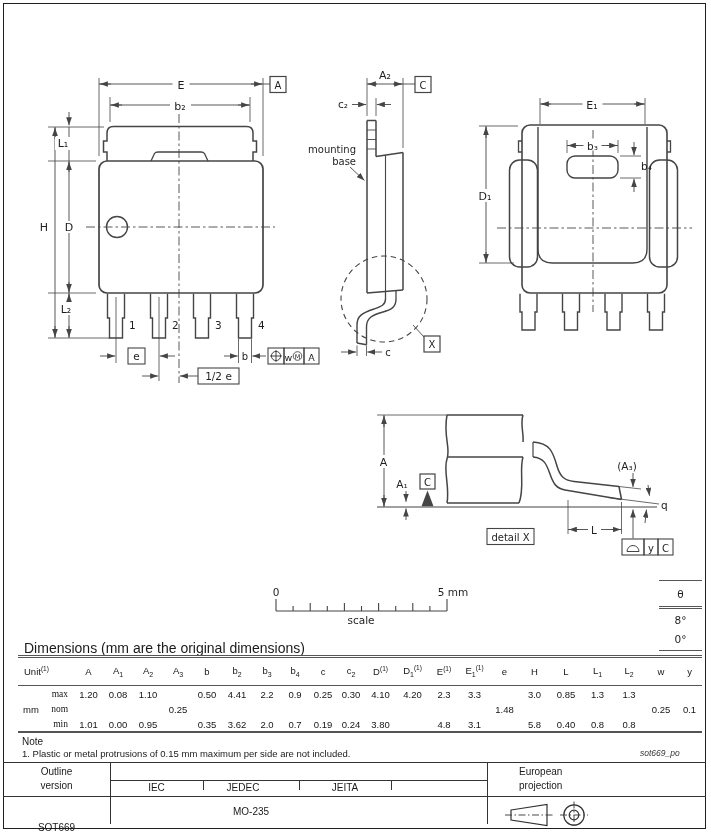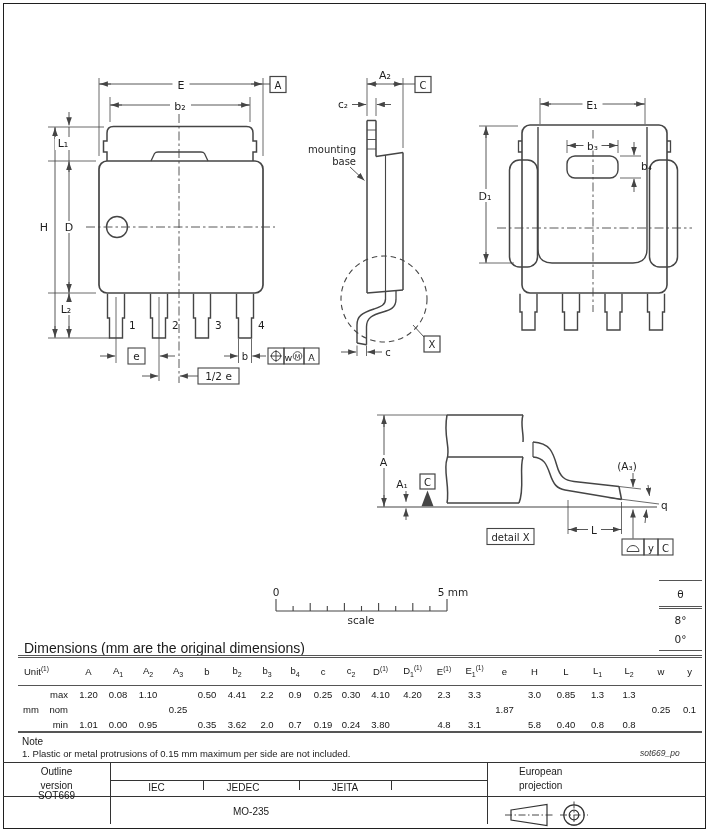--- a/index.html
+++ b/index.html
@@ -26,7 +26,7 @@
   table.dims th.unit{text-align:left;padding-left:6px;}
   table.dims td{text-align:center;padding:2.5px 0 1.5px;line-height:11px;}
   table.dims td.unitcell{text-align:left;padding-left:5px;vertical-align:middle;margin-left:20px;}
-  table.dims td.rowlab{text-align:right;padding-right:6px;}
+  table.dims td.rowlab{text-align:right;padding-right:6px;font-family:Liberation Serif, serif;}
   table.dims sub{font-size:7px;}
   table.dims sup{font-size:6.5px;}
   

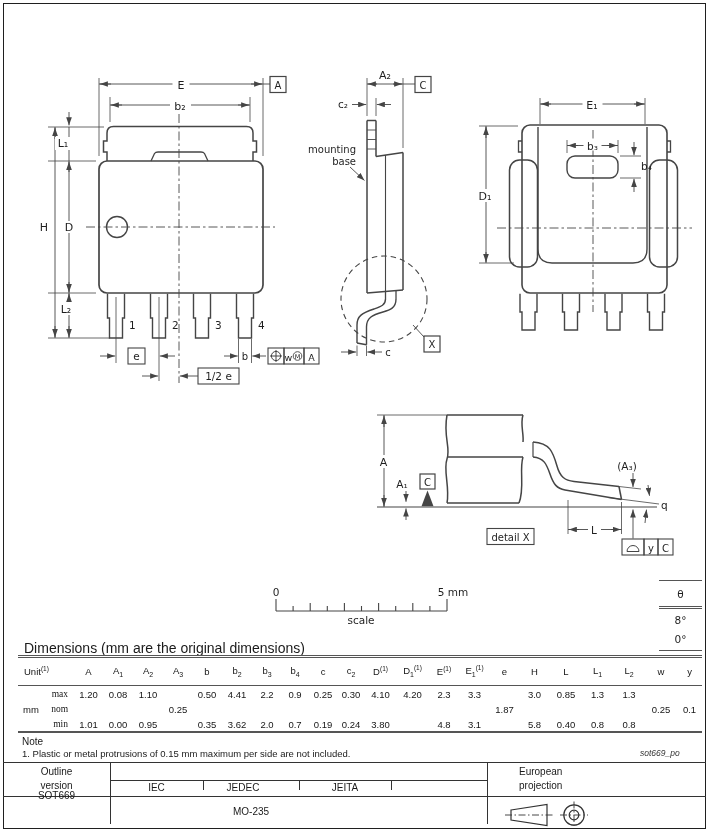--- a/index.html
+++ b/index.html
@@ -482,7 +482,7 @@
           <td></td>
           <td></td>
           <td></td>
-          <td>1.87</td>
+          <td>1.48</td>
           <td></td>
           <td></td>
           <td></td>

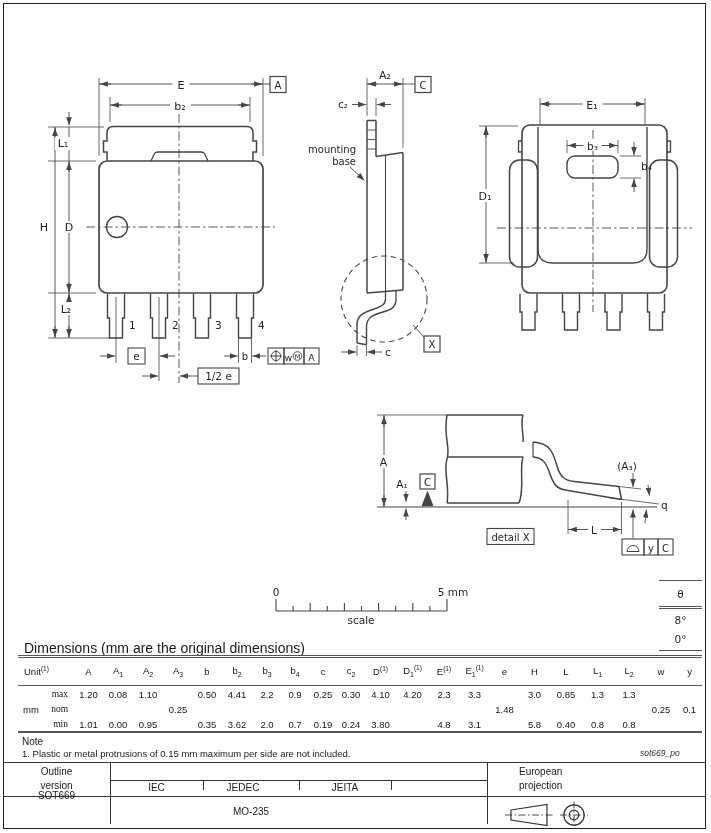--- a/index.html
+++ b/index.html
@@ -538,7 +538,7 @@
   <div class="cell" style="left:296px;width:92px;top:19px">JEITA</div>
   <div class="cell" style="left:516px;width:100px;top:3px;text-align:left">European</div>
   <div class="cell" style="left:516px;width:100px;top:17px;text-align:left">projection</div>
-  <div class="cell" style="left:0;width:107px;top:27px">SOT669</div>
+  <div class="cell" style="left:0;width:107px;top:59px">SOT669</div>
   <div class="cell" style="left:200px;width:96px;top:43px">MO-235</div>
 
   <svg width="95" height="30" viewBox="0 0 95 30" style="position:absolute;left:502px;top:37px">

